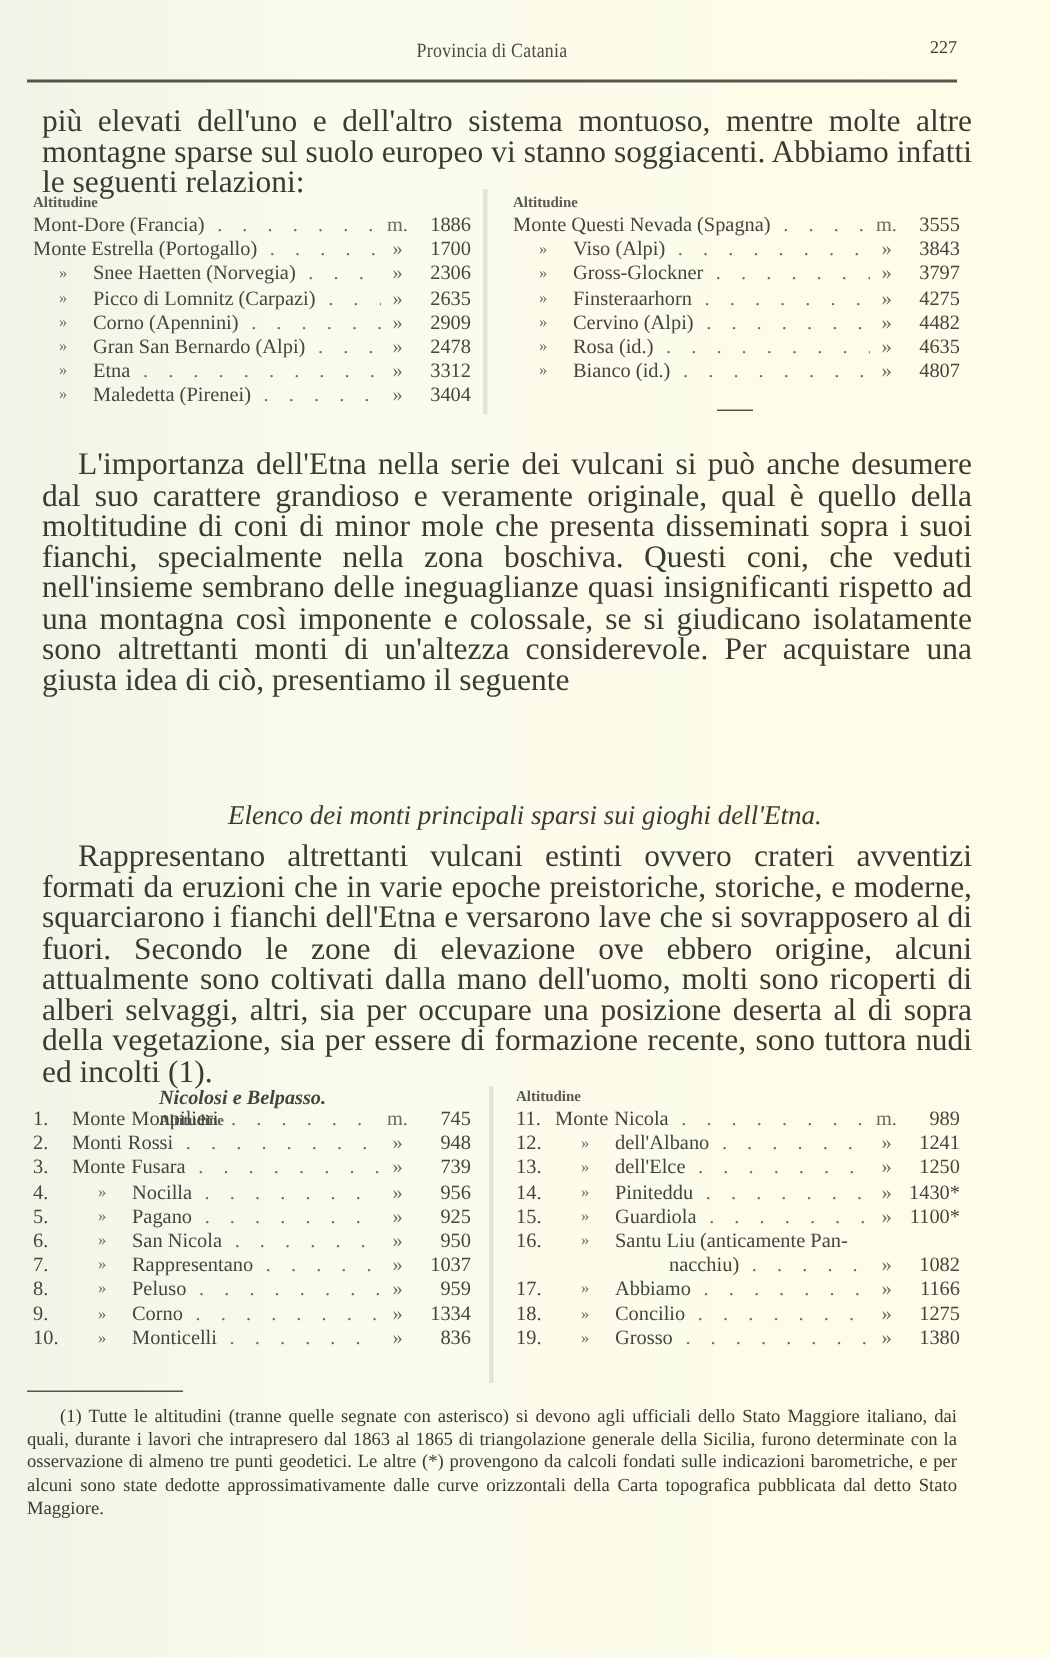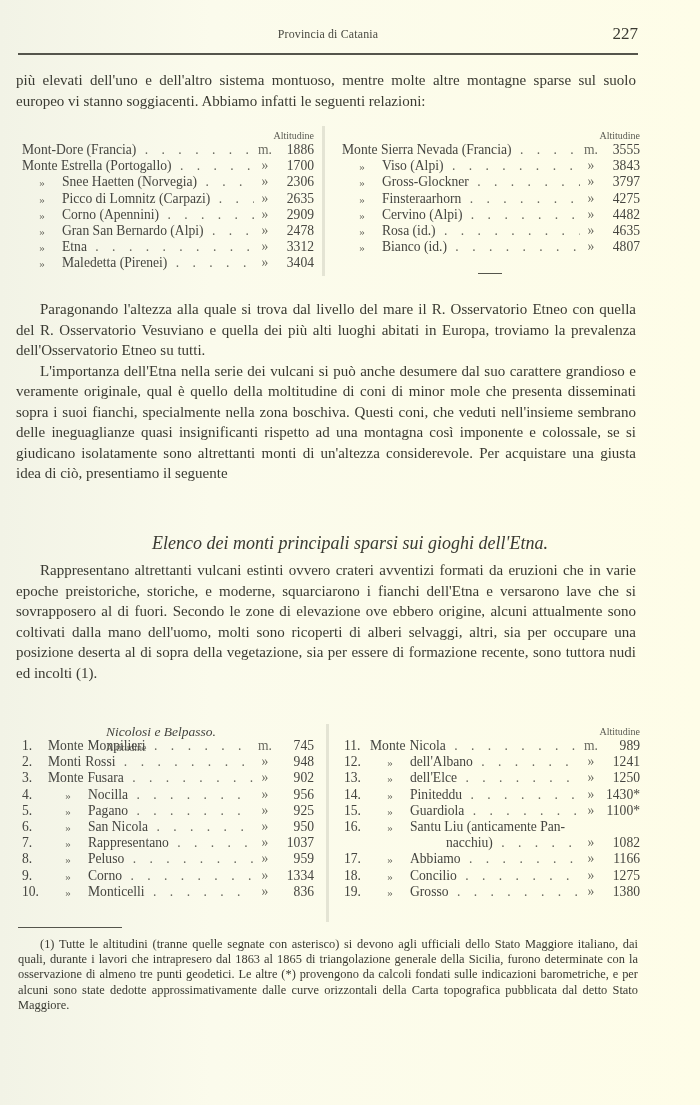--- a/index.html
+++ b/index.html
@@ -23,7 +23,7 @@
       transform: scaleX(0.88);
     }
     .header .pagenum {
-      position: absolute; right: 0; top: -2px; font-size: 17px; color: #3a3a32;
+      position: absolute; right: 0; top: -2px; font-size: 12px; color: #3a3a32;
     }
     .rule {
       position: absolute; left: 18px; top: 53px; width: 620px; height: 2px; background: #55554c;

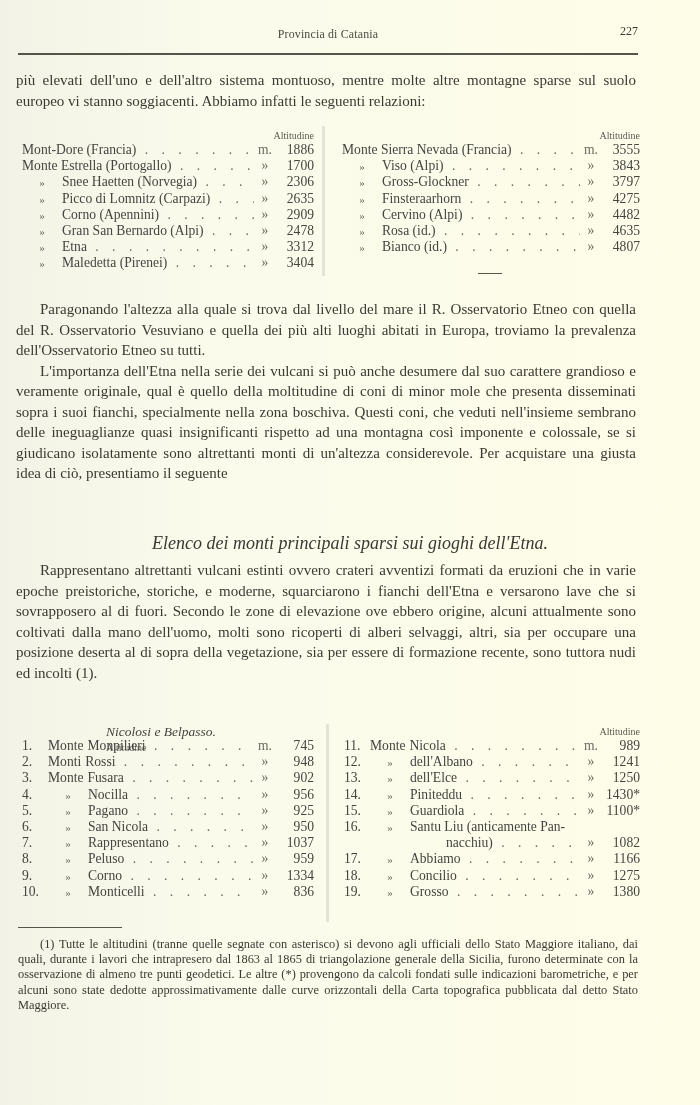--- a/index.html
+++ b/index.html
@@ -29,8 +29,8 @@
       position: absolute; left: 18px; top: 53px; width: 620px; height: 2px; background: #55554c;
     }
     .para {
-      position: absolute; left: 16px; width: 620px;
-      font-size: 15px; line-height: 20.5px;
+      position: absolute; left: 28px; width: 620px;
+      font-size: 21px; line-height: 20.5px;
       text-align: justify; color: #3a3a32;
       transform-origin: left top;
     }

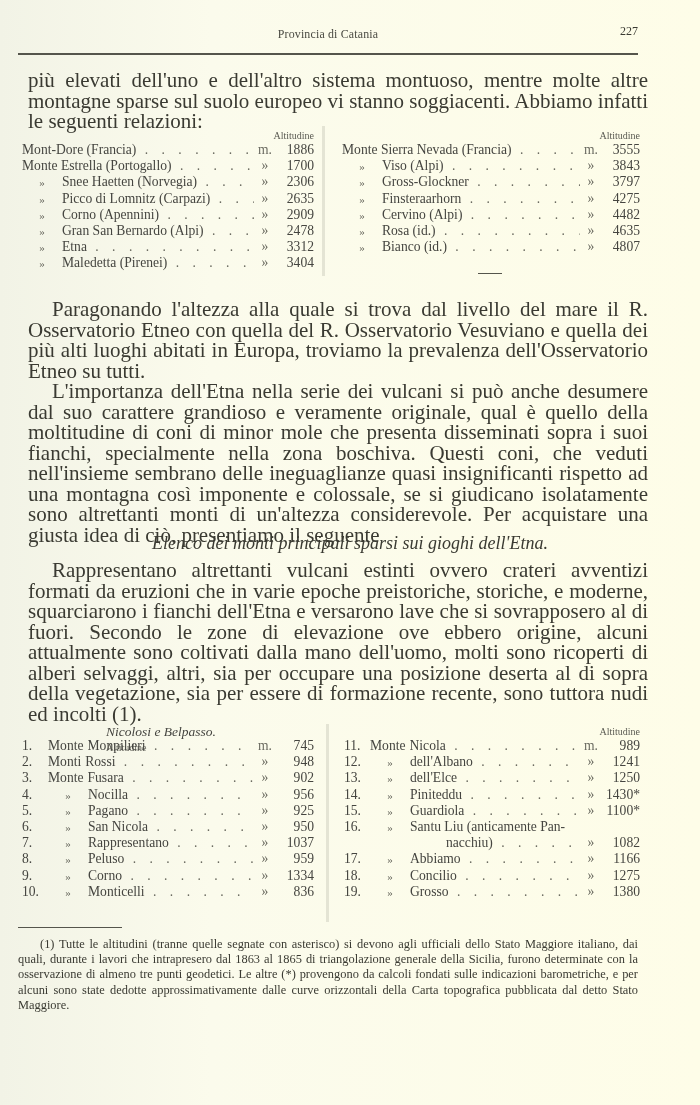--- a/index.html
+++ b/index.html
@@ -39,7 +39,7 @@
     .tbl {
       position: absolute; font-size: 13.6px; line-height: 16.2px; color: #454540;
     }
-    .tbl .hdr { font-size: 10px; color: #5a5a52; text-align: right; height: 14px; }
+    .tbl .hdr { font-size: 10px; color: #5a5a52; text-align: left; height: 14px; font-weight: bold; }
     .tbl .row { display: flex; white-space: nowrap; }
     .tbl .num { width: 26px; }
     .tbl .dit { width: 40px; text-align: center; color: #6a6a60; font-size: 11px; }

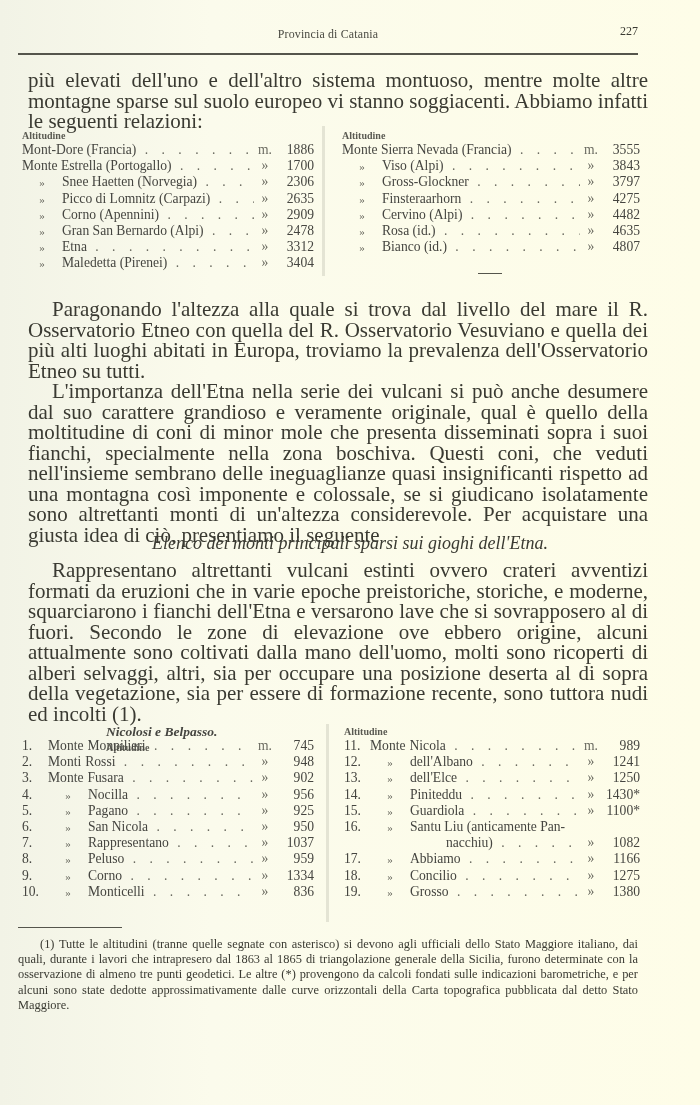--- a/index.html
+++ b/index.html
@@ -131,7 +131,7 @@
     <div class="hdr">Altitudine</div>
   <div class="row">
         <span class="dit" style="width: 0px;"></span>
-        <span class="name"><span>Monte Sierra Nevada (Francia)</span><span class="dots"> . . . . . . . . . . . . . . . .</span></span>
+        <span class="name"><span>Monte Questi Nevada (Spagna)</span><span class="dots"> . . . . . . . . . . . . . . . .</span></span>
         <span class="unit">m.</span>
         <span class="val">3555</span>
       </div>

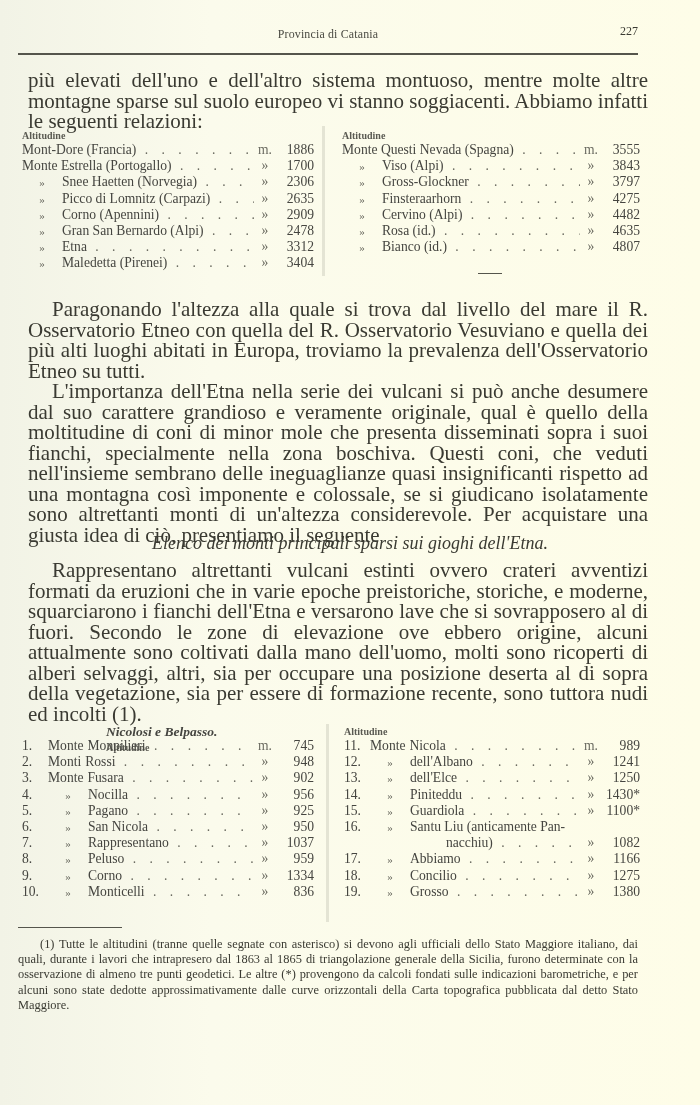--- a/index.html
+++ b/index.html
@@ -175,7 +175,6 @@
   <div class="short-rule" style="left:478px; top:273px; width:24px;"></div>
 
   <div class="para" style="top:299px;">
-    <p>Paragonando l'altezza alla quale si trova dal livello del mare il R. Osservatorio Etneo con quella del R. Osservatorio Vesuviano e quella dei più alti luoghi abitati in Europa, troviamo la prevalenza dell'Osservatorio Etneo su tutti.</p>
     <p>L'importanza dell'Etna nella serie dei vulcani si può anche desumere dal suo carattere grandioso e veramente originale, qual è quello della moltitudine di coni di minor mole che presenta disseminati sopra i suoi fianchi, specialmente nella zona boschiva. Questi coni, che veduti nell'insieme sembrano delle ineguaglianze quasi insignificanti rispetto ad una montagna così imponente e colossale, se si giudicano isolatamente sono altrettanti monti di un'altezza considerevole. Per acquistare una giusta idea di ciò, presentiamo il seguente</p>
   </div>
 

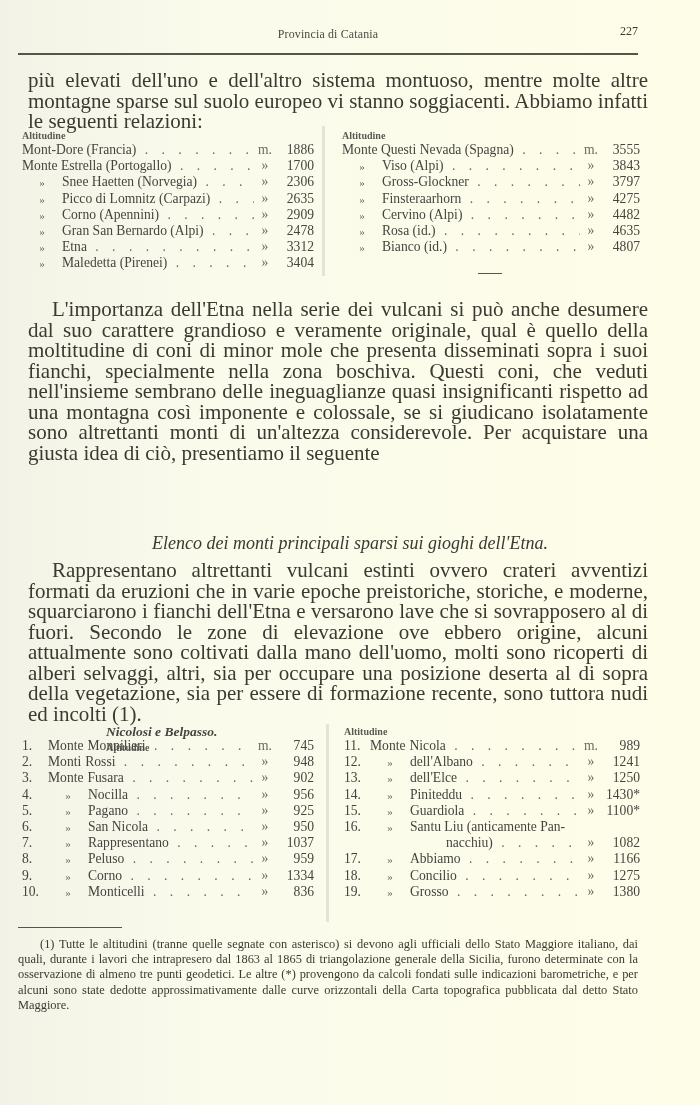--- a/index.html
+++ b/index.html
@@ -208,7 +208,7 @@
         <span class="" style="margin-right: 4px;">Monte</span>
         <span class="name"><span>Fusara</span><span class="dots"> . . . . . . . . . . . . . . . .</span></span>
         <span class="unit">»</span>
-        <span class="val">902</span>
+        <span class="val">739</span>
       </div>
       <div class="row">
         <span class="num">4.</span>

